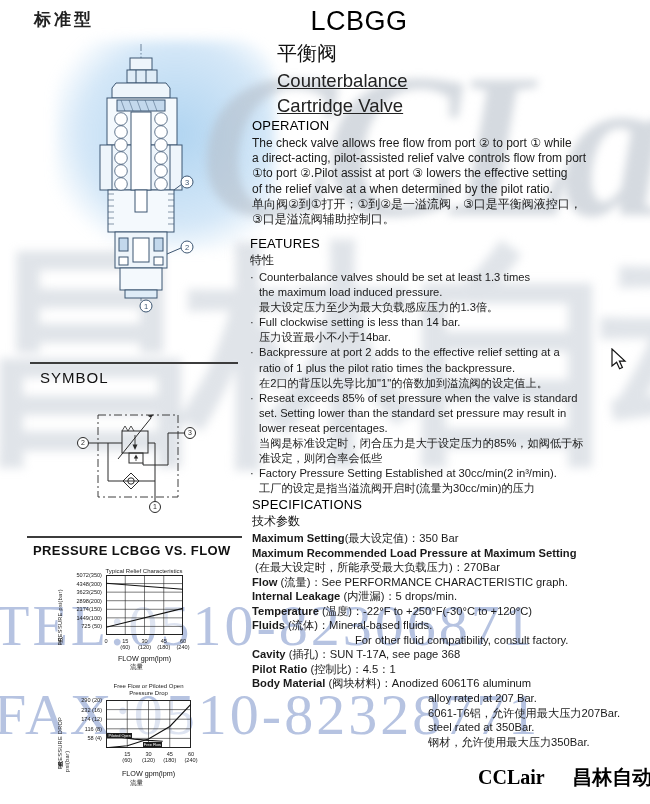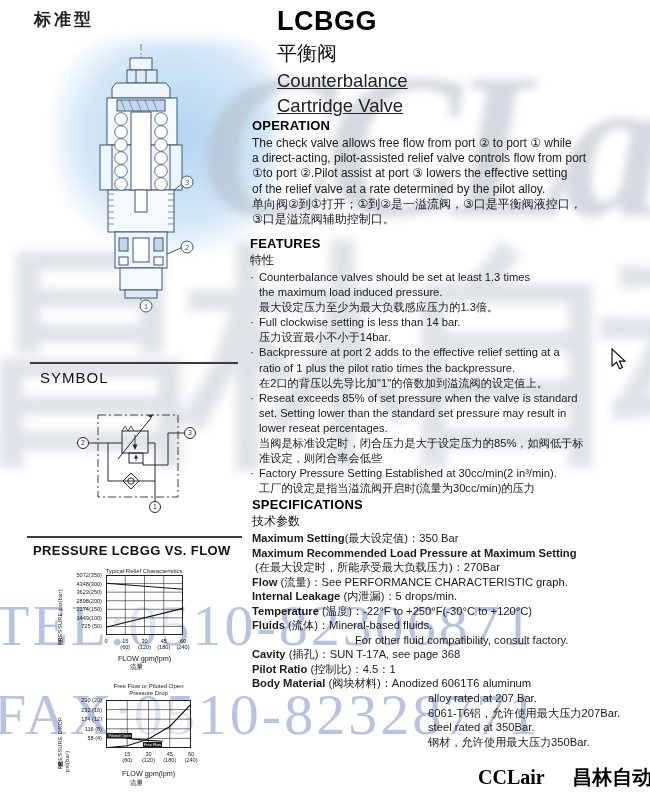--- a/index.html
+++ b/index.html
@@ -60,7 +60,7 @@
 
   
   .title-block{left:277px;top:6px;}
-  .m-model{font-size:27px;font-weight:bold;letter-spacing:.5px;color:#000;}
+  .m-model{font-size:27px;font-weight:normal;letter-spacing:.5px;color:#000;text-align:right;}
   .m-cn{font-size:20px;margin-top:3px;color:#111;}
   .m-en{font-size:18.5px;margin-top:3px;color:#222;text-decoration:underline;}
   .sec-h{font-size:13px;font-weight:bold;color:#000;letter-spacing:.2px;}

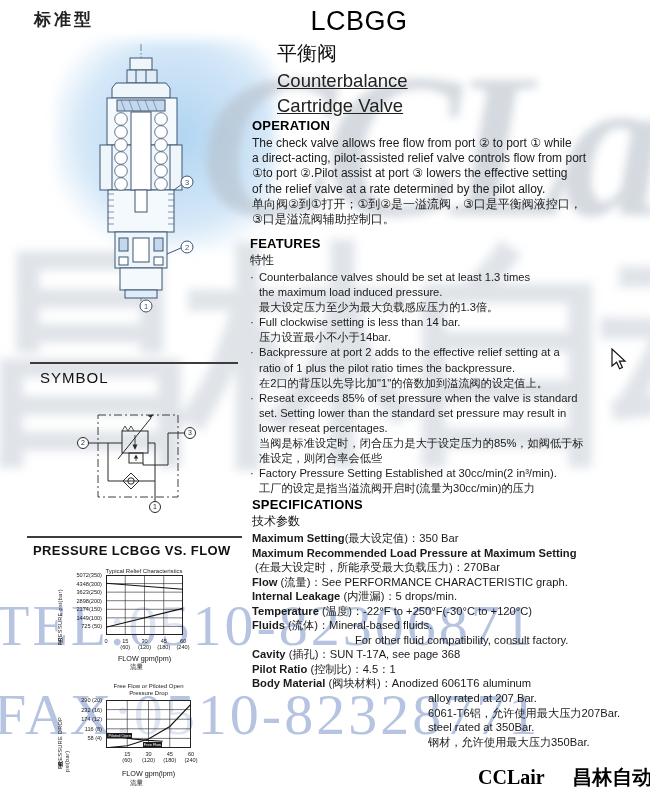--- a/index.html
+++ b/index.html
@@ -63,7 +63,7 @@
   .m-model{font-size:27px;font-weight:normal;letter-spacing:.5px;color:#000;text-align:right;}
   .m-cn{font-size:20px;margin-top:3px;color:#111;}
   .m-en{font-size:18.5px;margin-top:3px;color:#222;text-decoration:underline;}
-  .sec-h{font-size:13px;font-weight:bold;color:#000;letter-spacing:.2px;}
+  .sec-h{font-size:13px;font-weight:normal;color:#000;letter-spacing:.2px;}
   .sec-h-cn{font-size:12px;color:#111;margin-top:1px;}
   #op-block{left:252px;top:118px;width:392px;}
   #op-lines{margin-top:3px;}

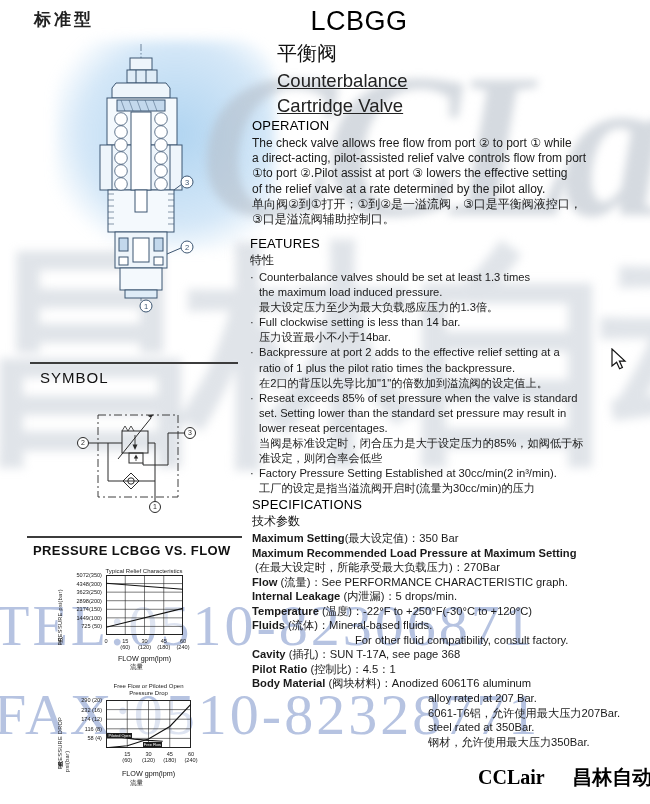--- a/index.html
+++ b/index.html
@@ -311,7 +311,7 @@
         <div class="t-line">The check valve allows free flow from port ② to port ① while</div>
         <div class="t-line">a direct-acting, pilot-assisted relief valve controls flow from port</div>
         <div class="t-line">①to port ②.Pilot assist at port ③ lowers the effective setting</div>
-        <div class="t-line">of the relief valve at a rate determined by the pilot alloy.</div>
+        <div class="t-line">of the relief valve at a when determined by the pilot ratio.</div>
         <div class="t-line">单向阀②到①打开；①到②是一溢流阀，③口是平衡阀液控口，</div>
         <div class="t-line">③口是溢流阀辅助控制口。</div>
       </div>

